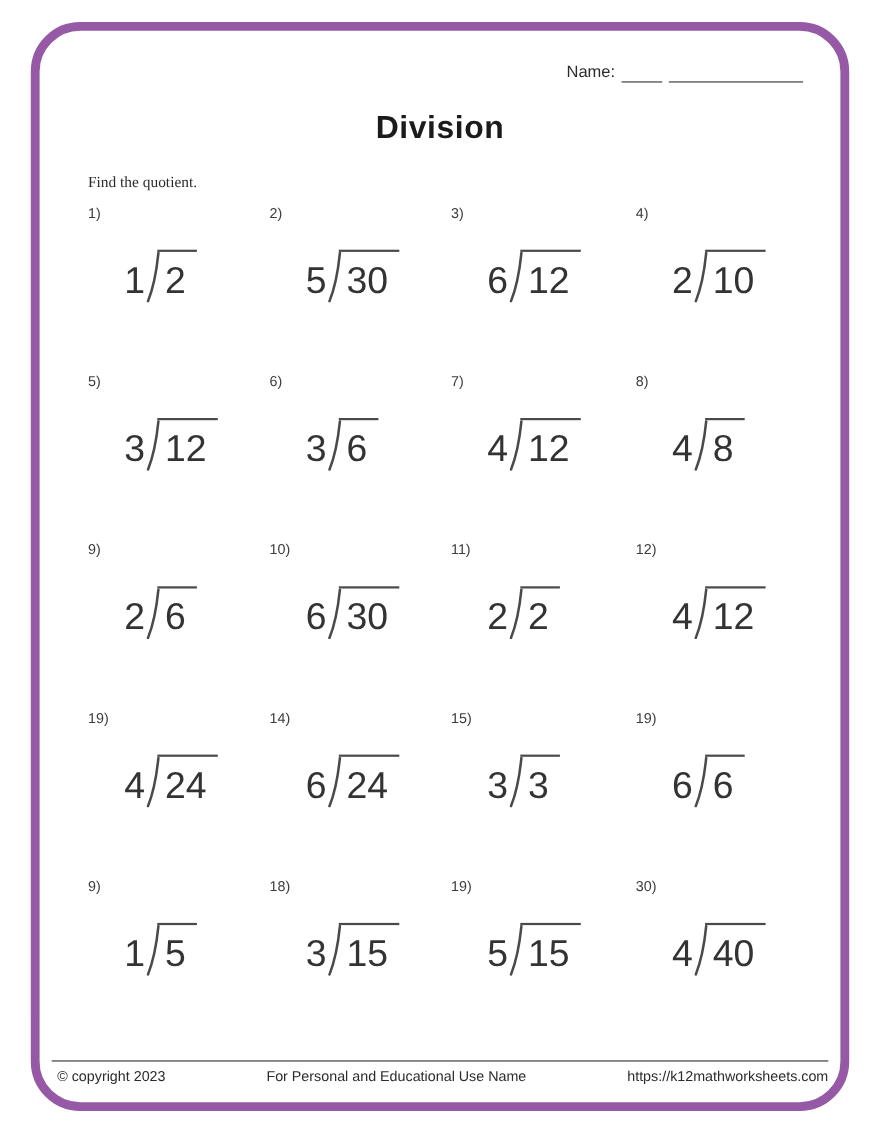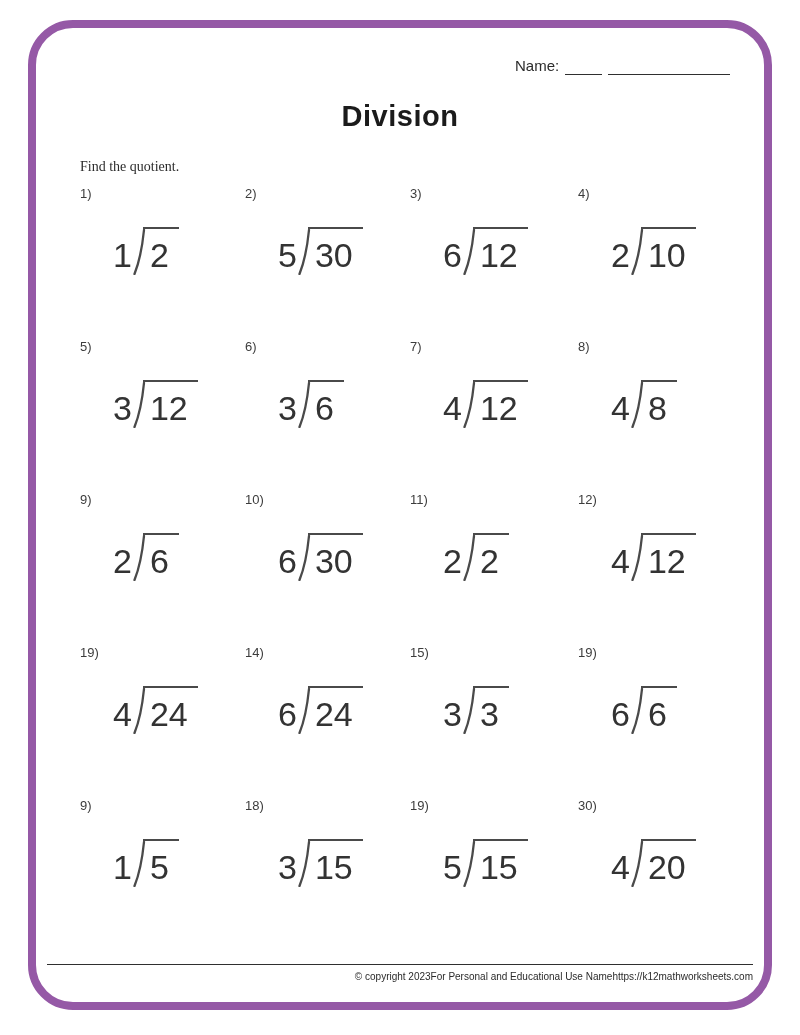--- a/index.html
+++ b/index.html
@@ -377,7 +377,7 @@
           <path d="M11 1 C 9.5 16, 7.5 30, 1.5 45" fill="none" stroke="#4a4a4a" stroke-width="2.3" stroke-linecap="round"></path>
         </svg>
       </span>
-      <span class="dividend">20</span>
+      <span class="dividend">40</span>
     </div>
   </div>
 </div>

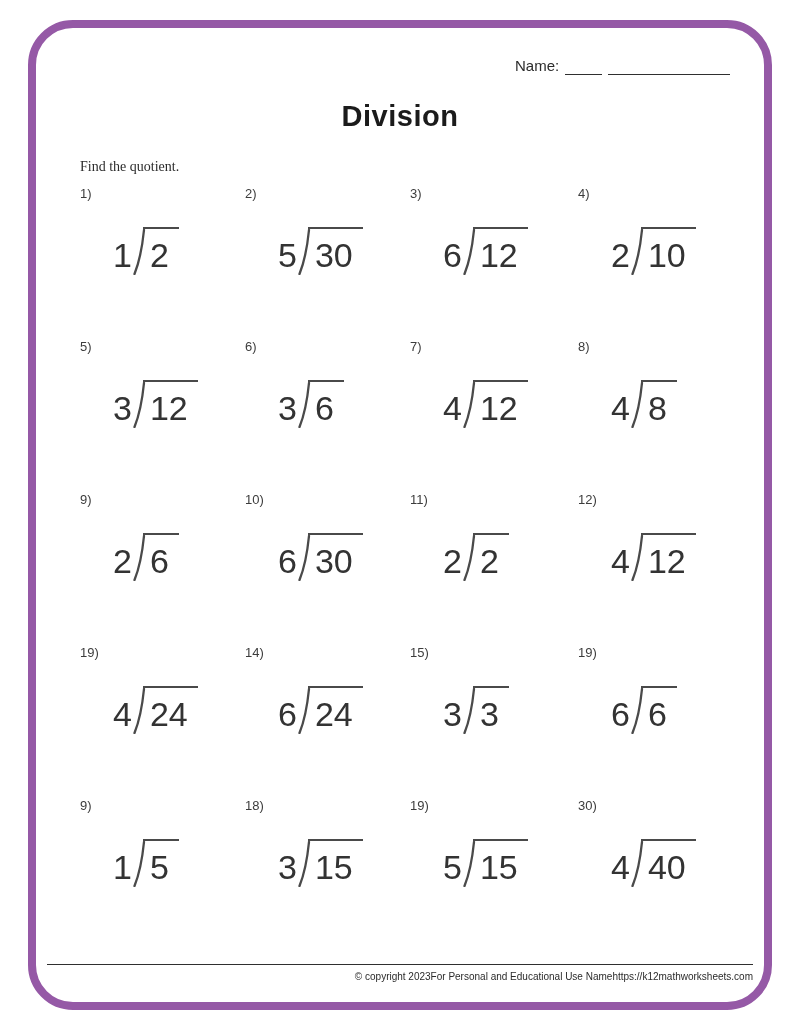--- a/index.html
+++ b/index.html
@@ -100,8 +100,8 @@
     left: 52px; top: 971px;
     width: 701px;
     display: flex;
-    justify-content: flex-end;
-    font-size: 10px;
+    justify-content: space-between;
+    font-size: 13px;
     color: #2b2b2b;
   }
 </style>

